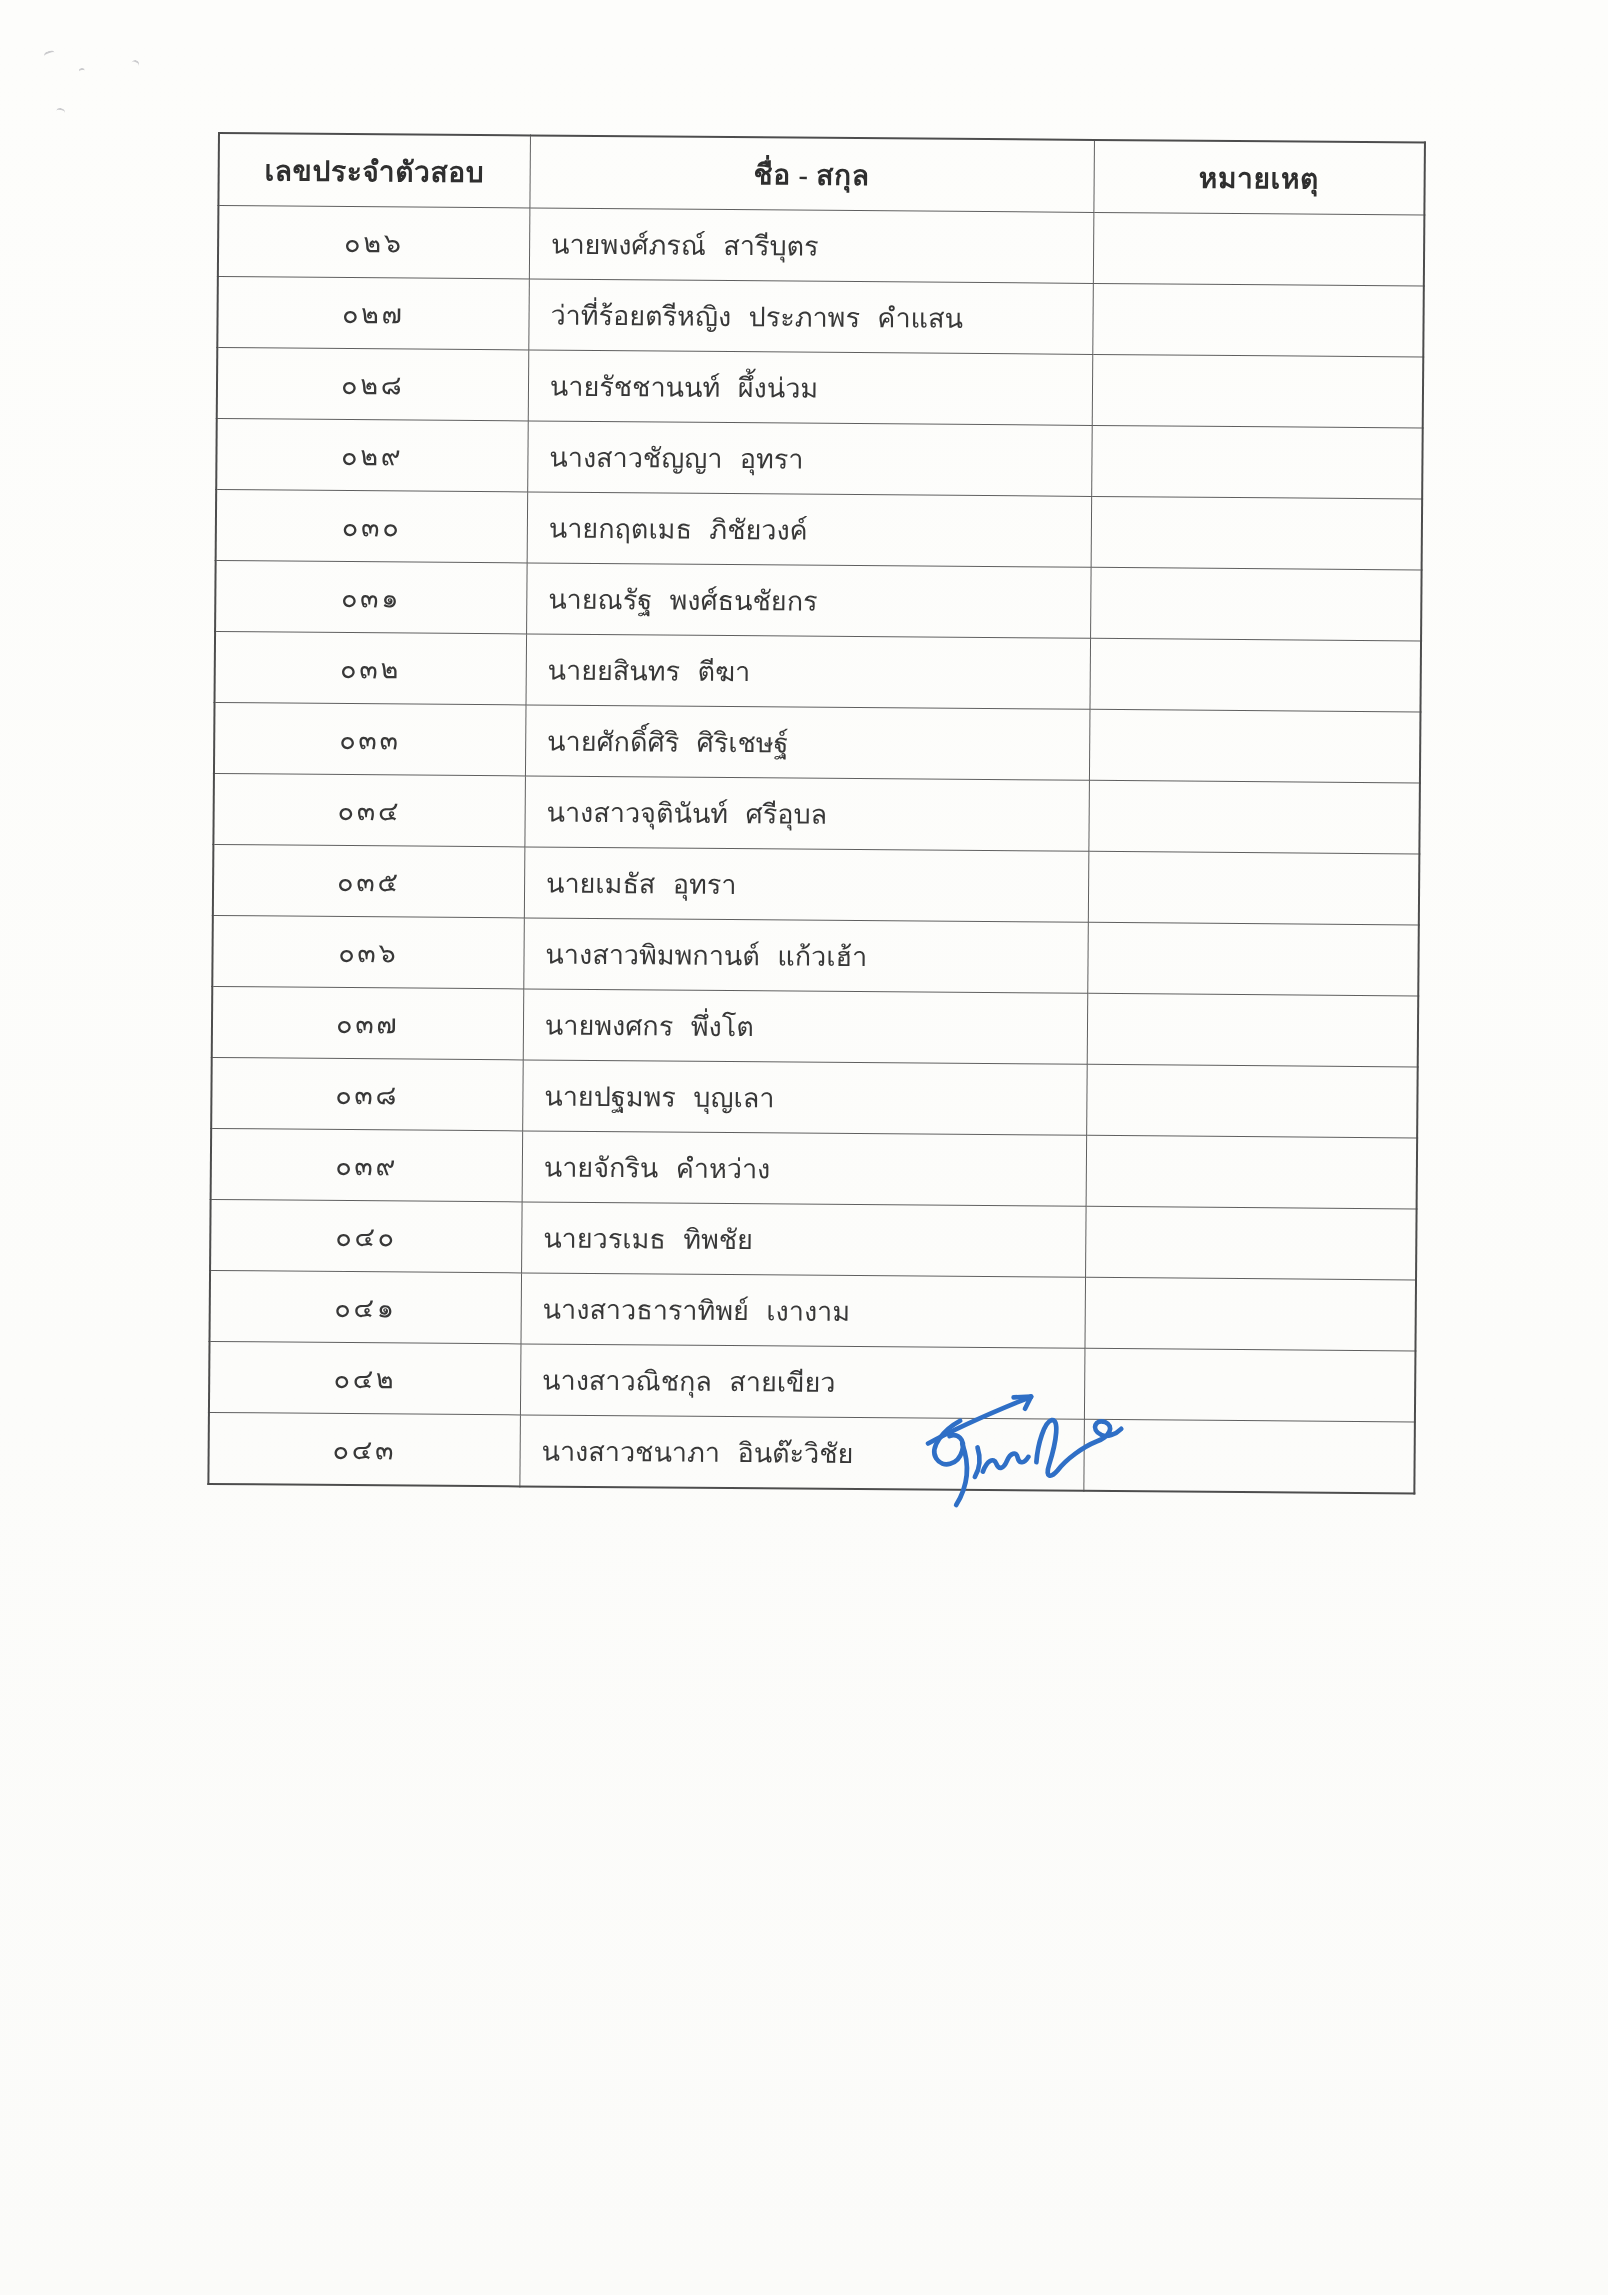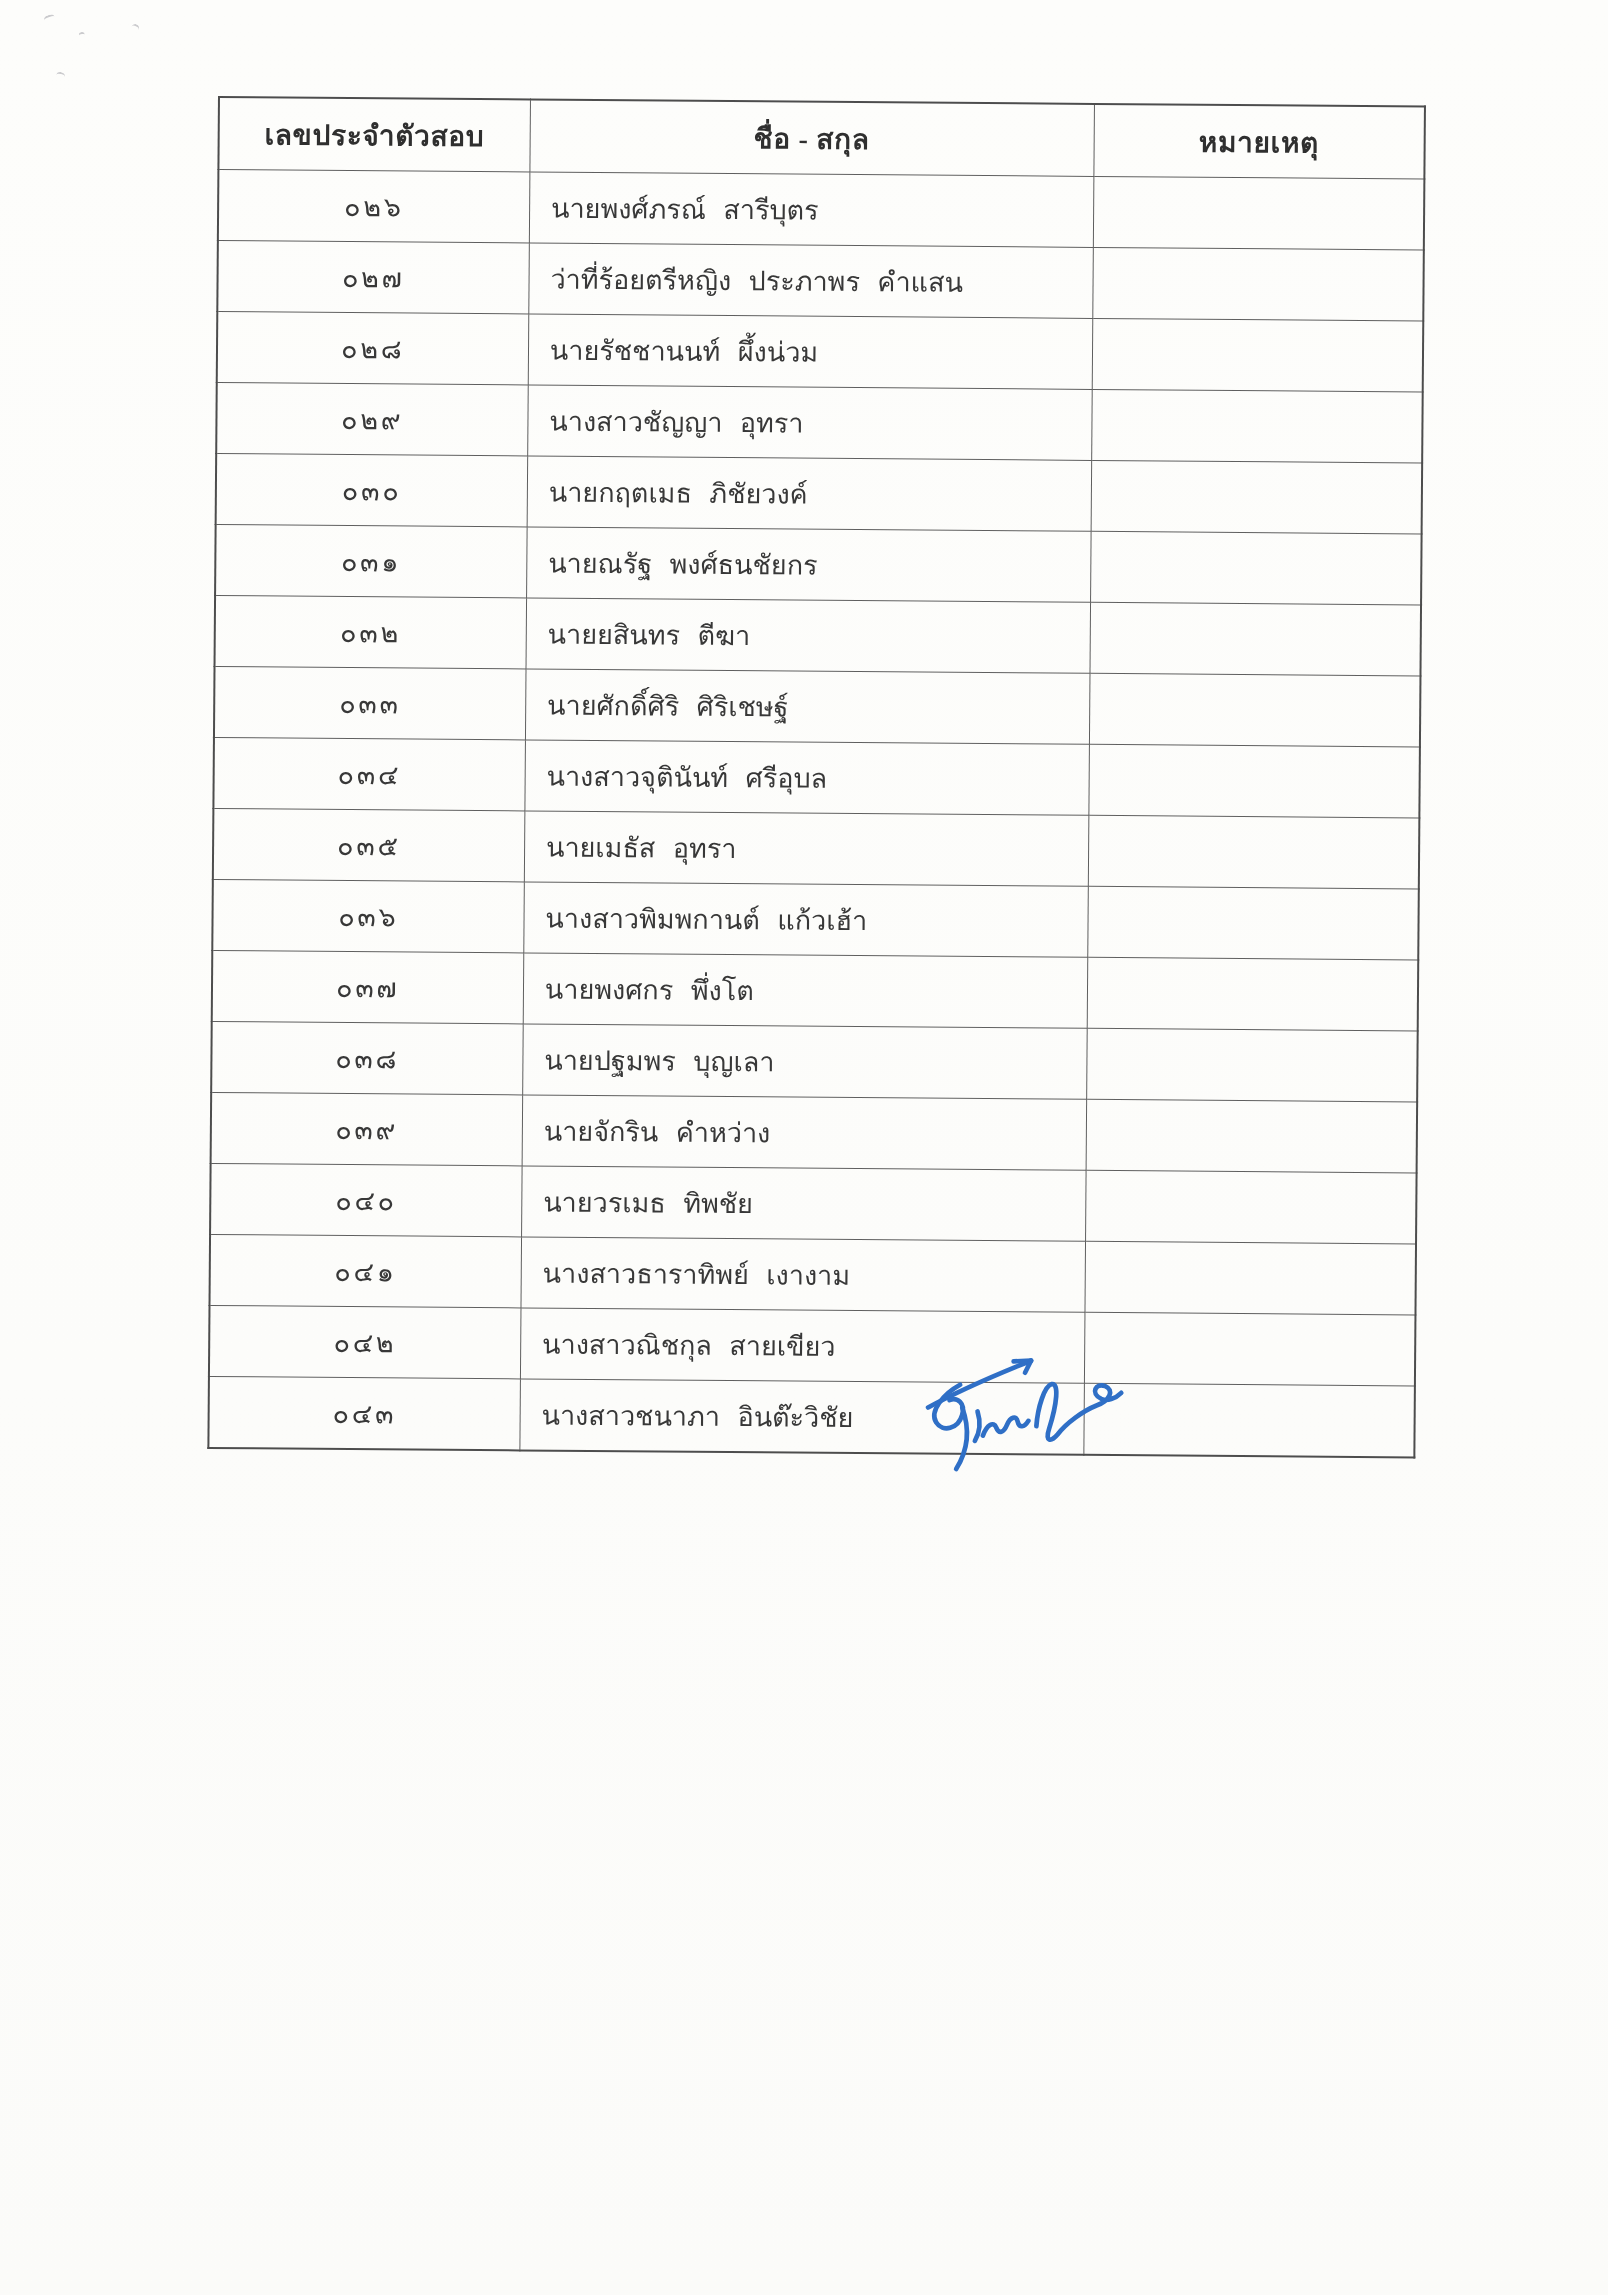--- a/index.html
+++ b/index.html
@@ -20,6 +20,7 @@
     position: absolute;
     inset: 0;
     background: linear-gradient(180deg, #fdfdfb 0%, #fcfcfa 60%, #fbfbf9 100%);
+    margin-top: 36px;
   }
 
   .table-wrap {

